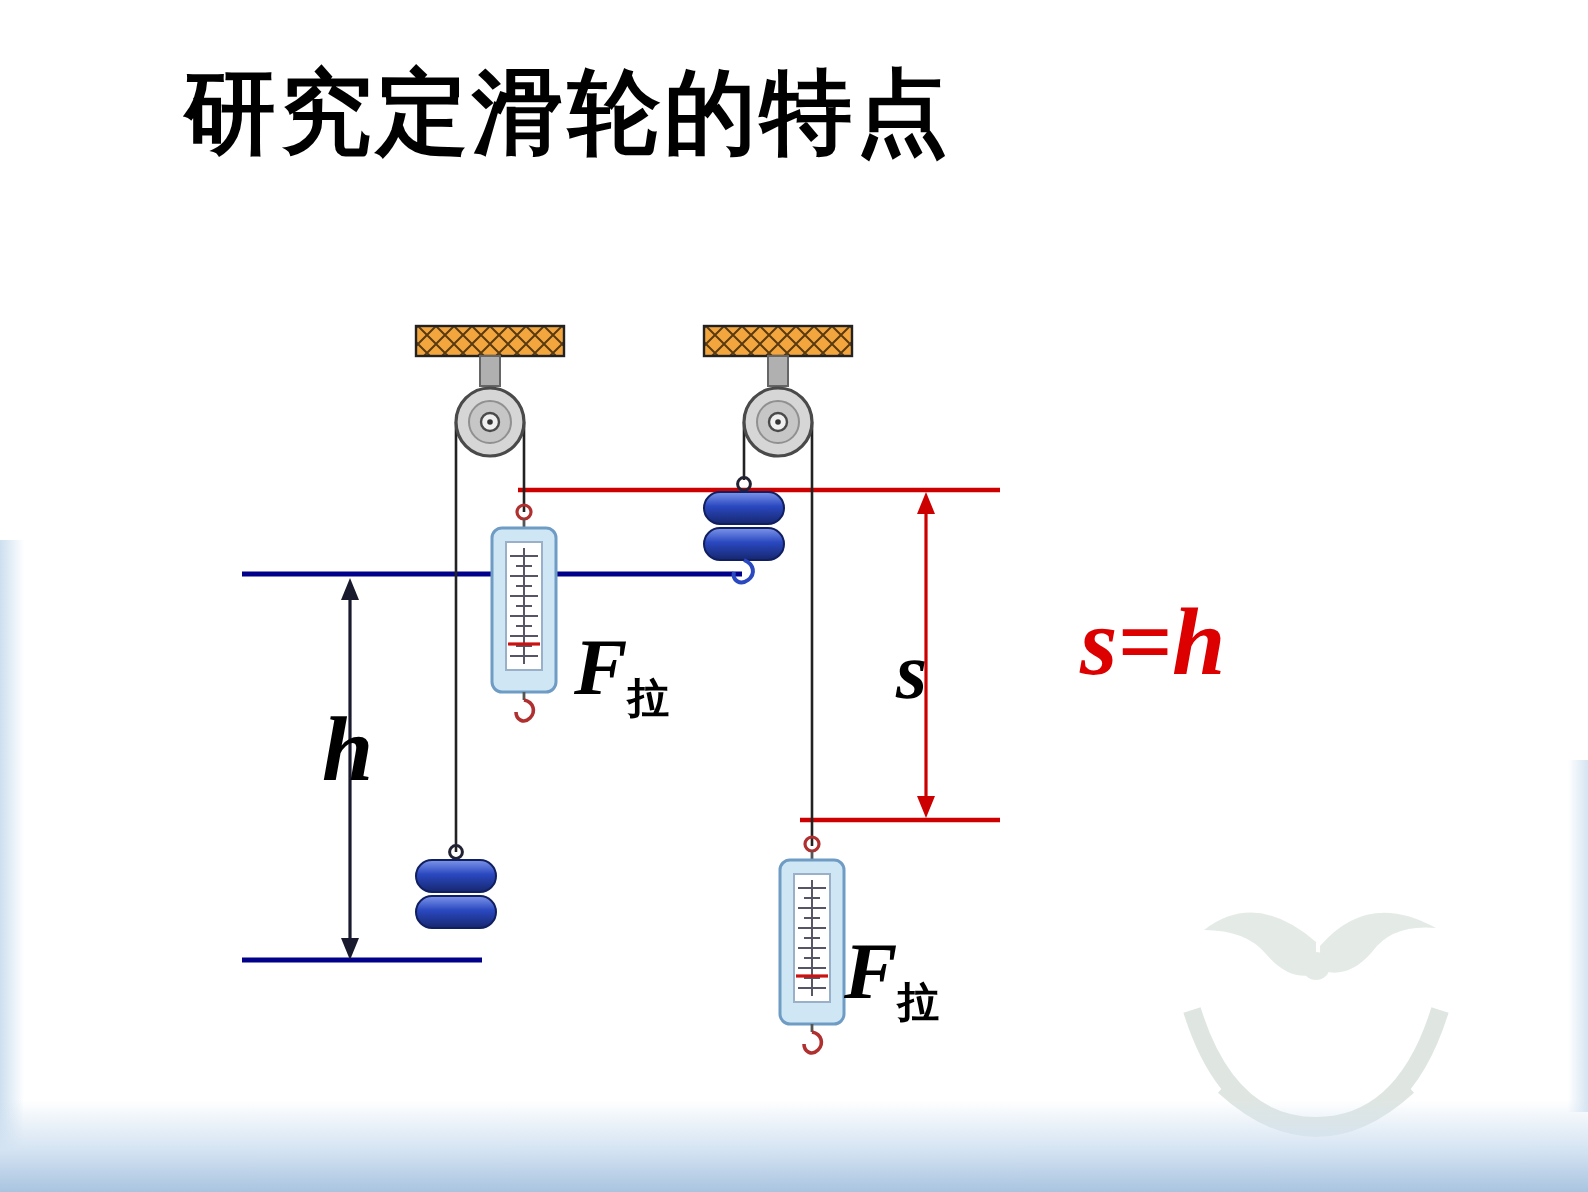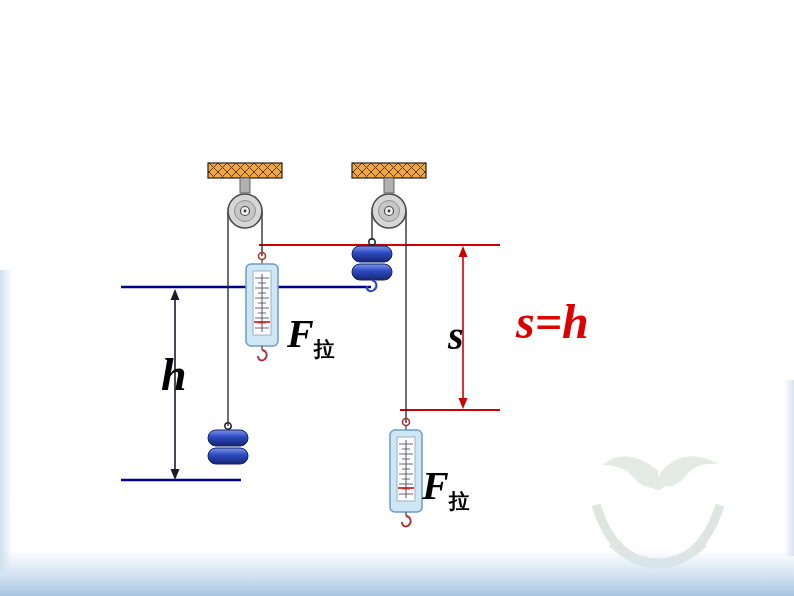--- a/index.html
+++ b/index.html
@@ -73,6 +73,7 @@
 
 <div class="slide">
 
+  <h1 class="title">研究定滑轮的特点</h1>
 
   <svg class="diagram" width="794" height="596" viewBox="0 0 794 596">
     <defs>

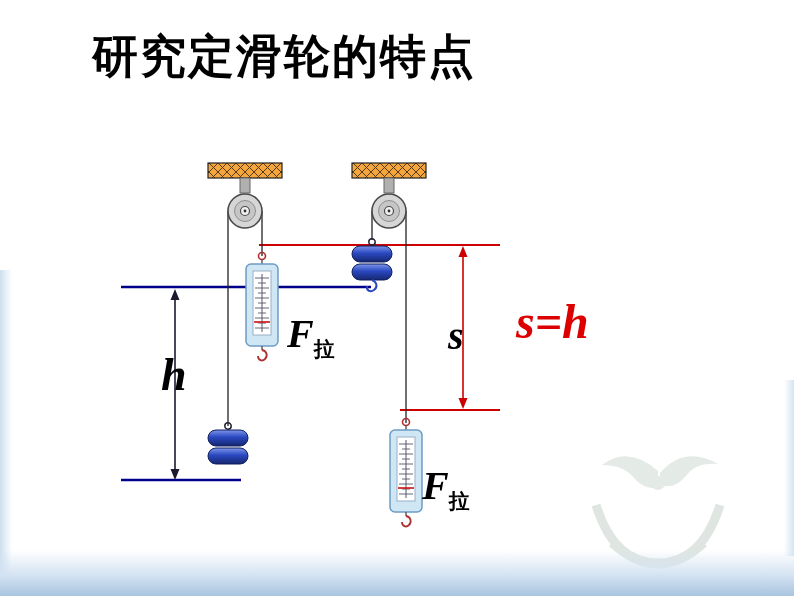--- a/index.html
+++ b/index.html
@@ -41,7 +41,7 @@
   .force-label sub { font-style: normal; font-weight: 700; font-size: 0.52em; }
   .equation {
     position: absolute;
-    left: 516px;
+    left: 540px;
     top: 298px;
     font-family: "Liberation Serif", serif;
     font-style: italic;

